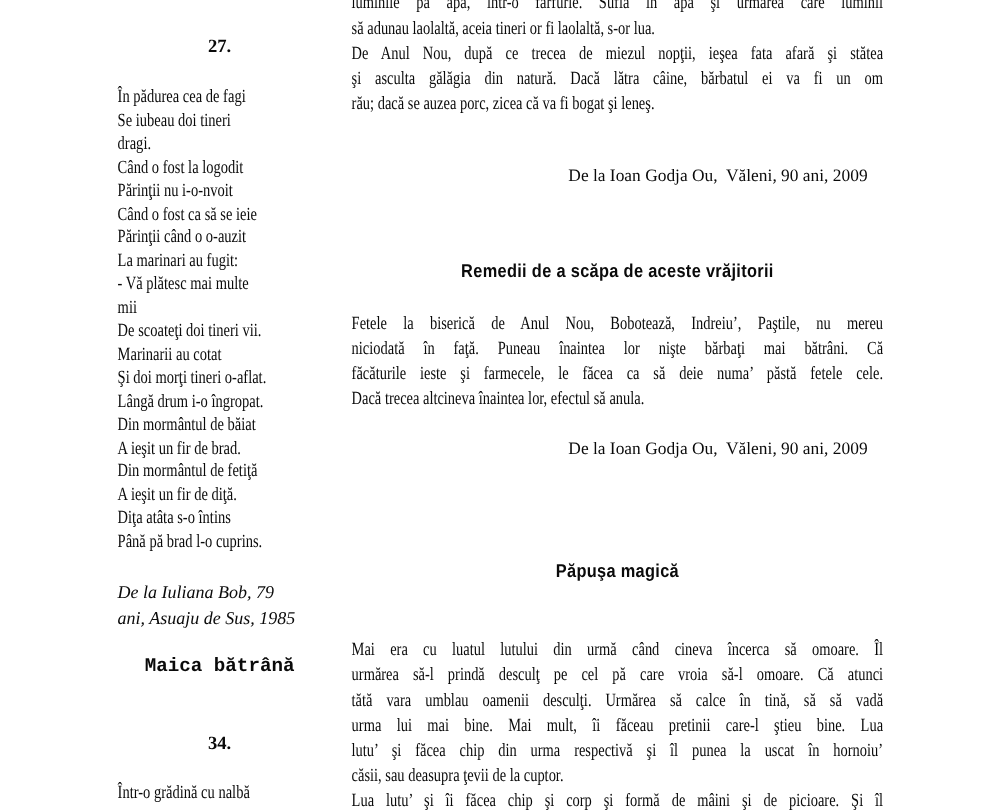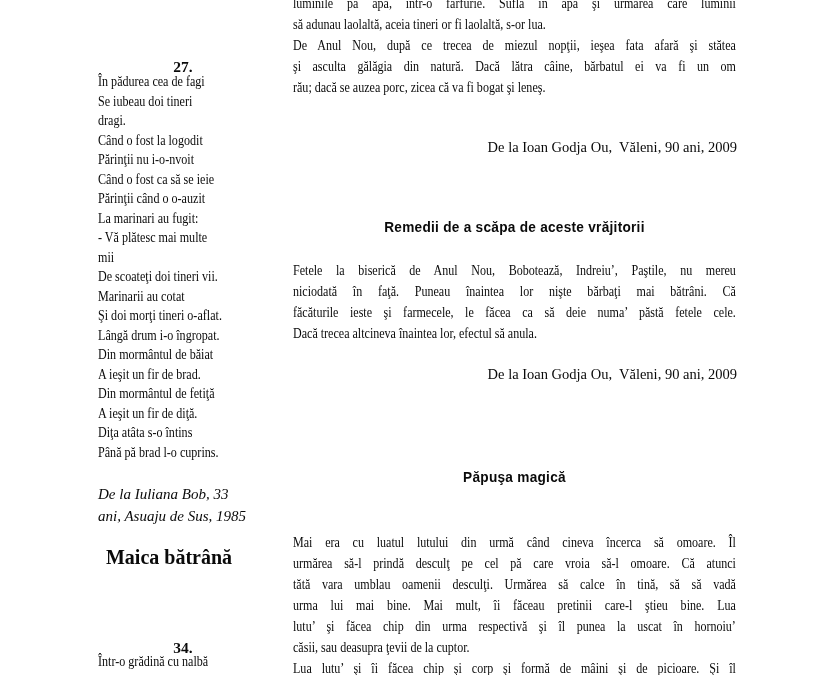--- a/index.html
+++ b/index.html
@@ -27,7 +27,6 @@
     text-align: center;
     font-weight: bold;
     font-size: 15.5px;
-    margin-top: 28px;
   }
   #num27 { top: 30px; }
   #num28 { top: 611px; }

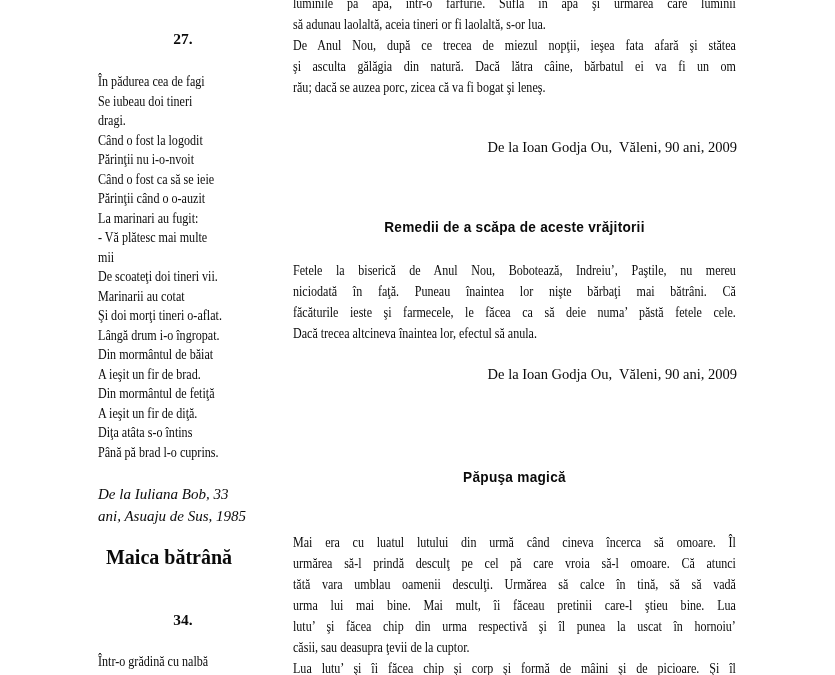--- a/index.html
+++ b/index.html
@@ -80,7 +80,7 @@
   }
   .attr-right {
     position: absolute;
-    left: 307px;
+    left: 293px;
     width: 443px;
     box-sizing: border-box;
     padding-right: 13px;

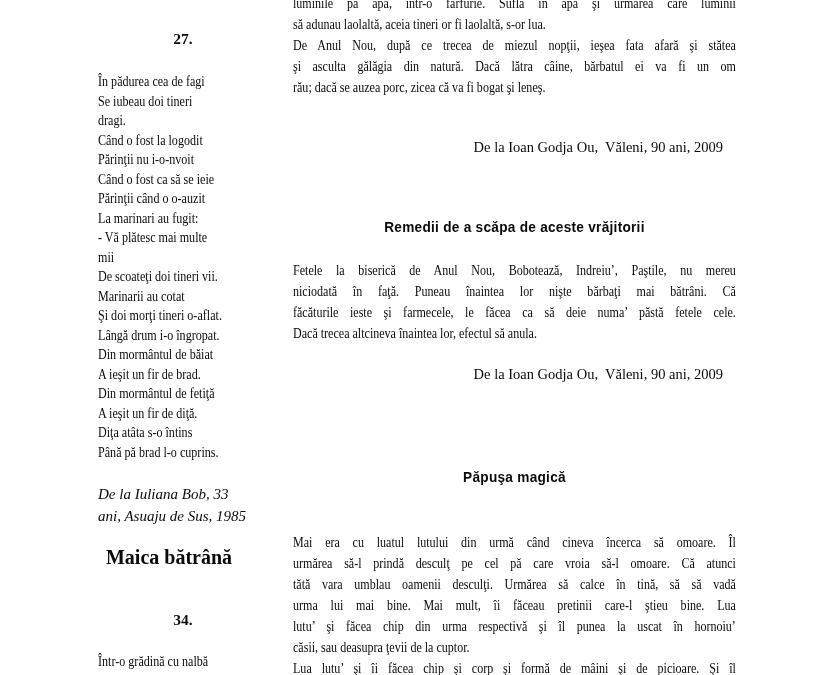--- a/index.html
+++ b/index.html
@@ -115,7 +115,7 @@
   <div class="poem" id="poem27"><div class="tline">În pădurea cea de fagi</div><div class="tline">Se iubeau doi tineri</div><div class="tline">dragi.</div><div class="tline">Când o fost la logodit</div><div class="tline">Părinţii nu i-o-nvoit</div><div class="tline">Când o fost ca să se ieie</div><div class="tline">Părinţii când o o-auzit</div><div class="tline">La marinari au fugit:</div><div class="tline">- Vă plătesc mai multe</div><div class="tline">mii</div><div class="tline">De scoateţi doi tineri vii.</div><div class="tline">Marinarii au cotat</div><div class="tline">Şi doi morţi tineri o-aflat.</div><div class="tline">Lângă drum i-o îngropat.</div><div class="tline">Din mormântul de băiat</div><div class="tline">A ieşit un fir de brad.</div><div class="tline">Din mormântul de fetiţă</div><div class="tline">A ieşit un fir de diţă.</div><div class="tline">Diţa atâta s-o întins</div><div class="tline">Până pă brad l-o cuprins.</div></div>
 
   <div class="attr-left">
-    <div>De la Iuliana Bob, 33</div>
+    <div>De la Iuliana Bob, 79</div>
     <div>ani, Asuaju de Sus, 1985</div>
   </div>
 

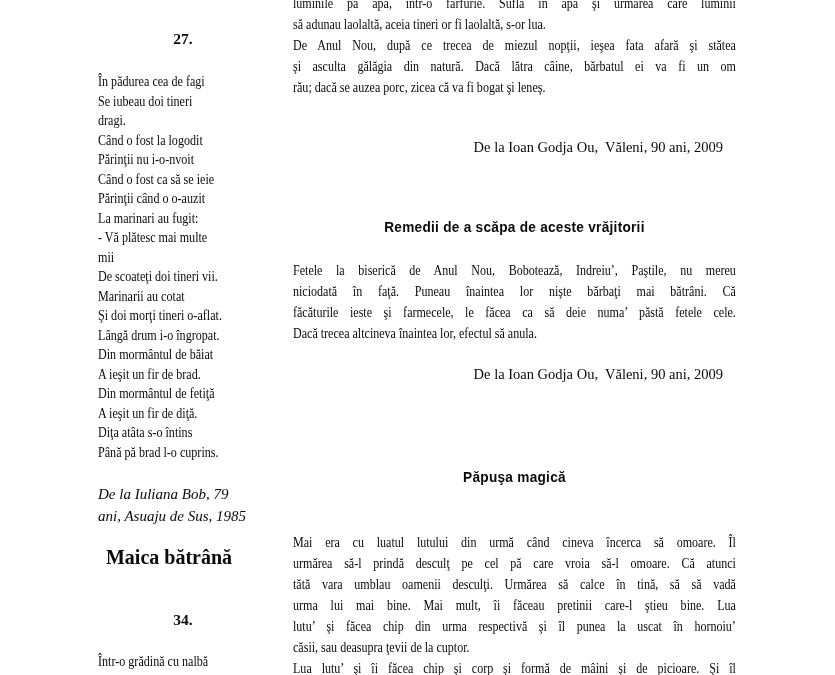--- a/index.html
+++ b/index.html
@@ -52,12 +52,13 @@
   }
   .lc-heading {
     position: absolute;
-    left: 84px;
+    left: 98px;
     top: 546px;
     width: 170px;
     text-align: center;
     font-weight: bold;
-    font-size: 20px;
+    font-size: 16px;
+    font-family: Liberation Mono, monospace;
   }
   
   .rc-par {

